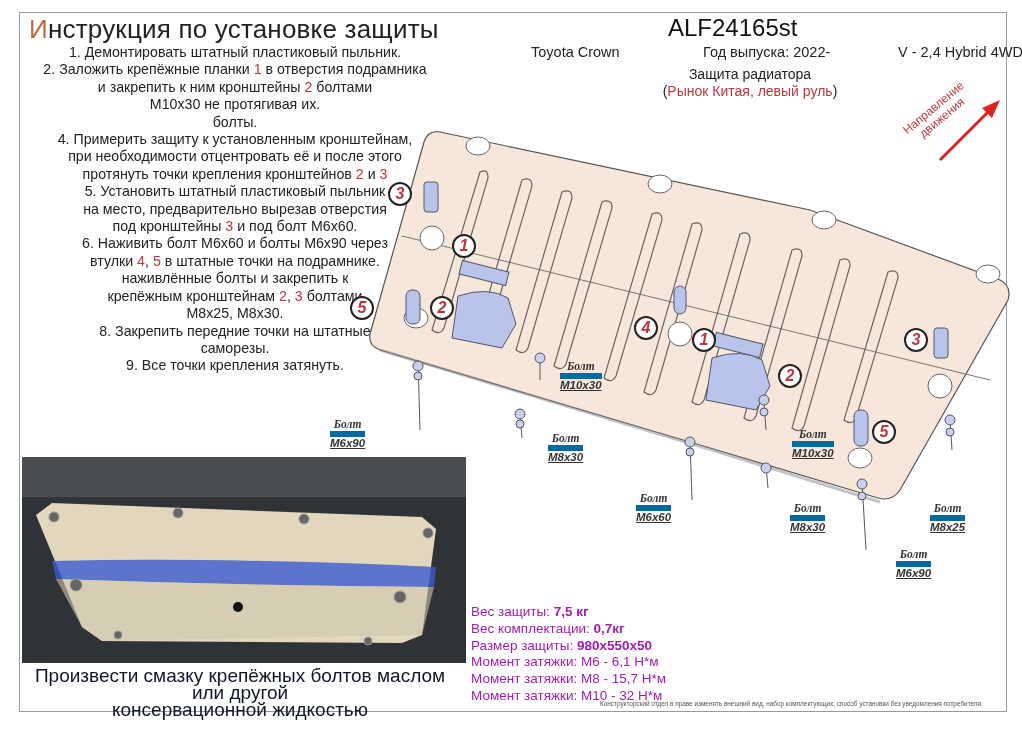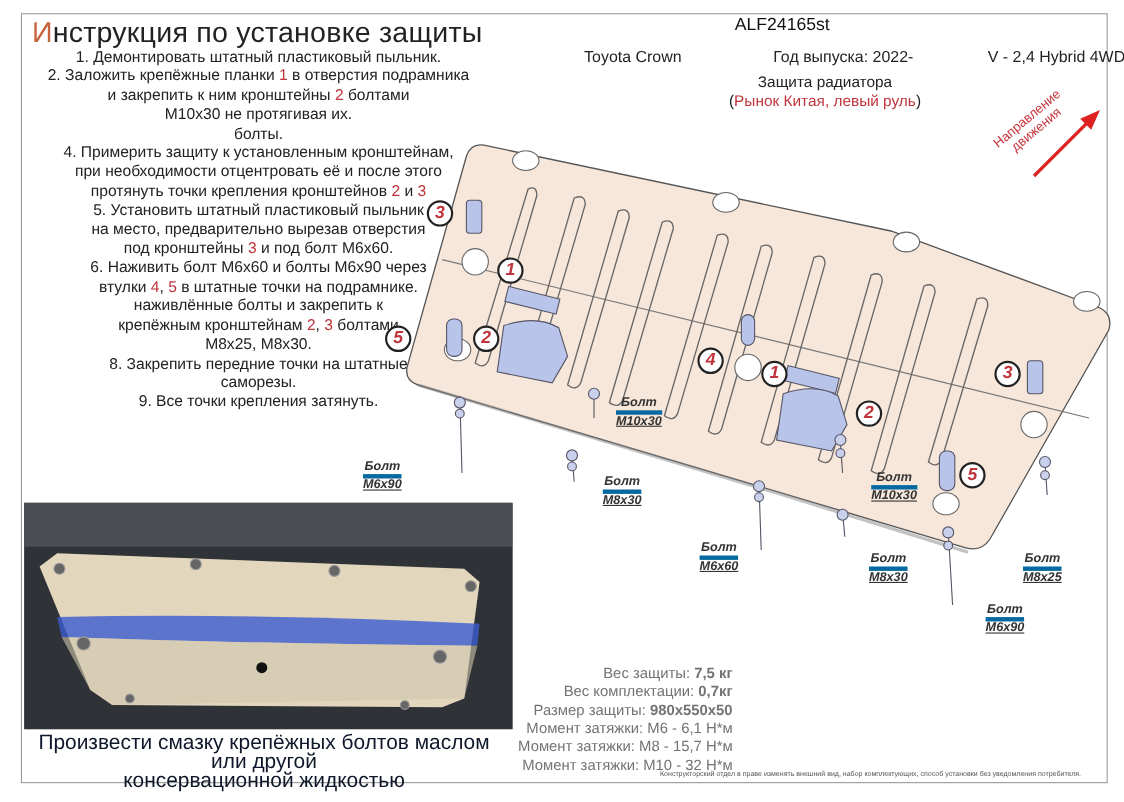--- a/index.html
+++ b/index.html
@@ -11,7 +11,7 @@
   .steps .line{white-space:nowrap;text-align:center;}
   .red{color:#c0343c;}
   .hdr{position:absolute;font-size:14.5px;color:#222;white-space:nowrap;margin-left:40px;}
-  .code{position:absolute;left:668px;top:14px;font-size:16px;color:#111;}
+  .code{position:absolute;left:668px;top:14px;font-size:24px;color:#111;}
   .subtitle{position:absolute;left:615px;top:66px;width:270px;text-align:center;font-size:14px;color:#222;line-height:17px;}
   .subtitle .red2{color:#c0343c;}
   .dir{position:absolute;left:900px;top:84px;width:100px;height:80px;}

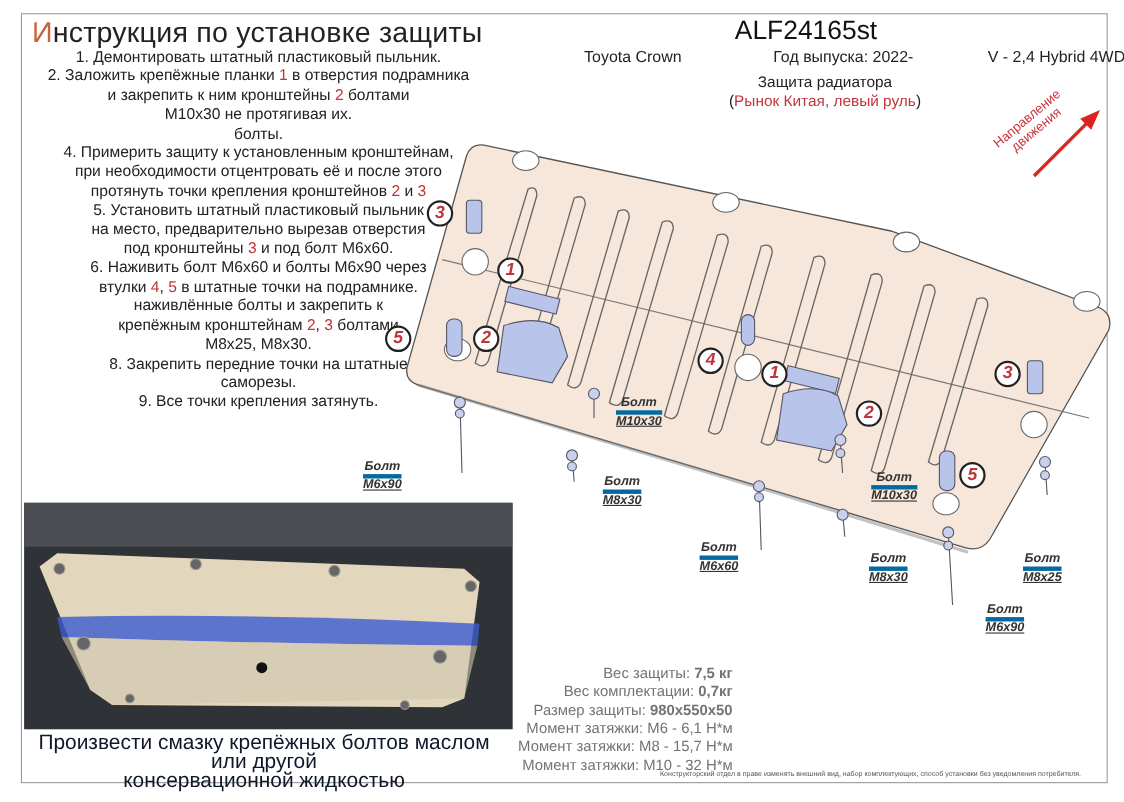--- a/index.html
+++ b/index.html
@@ -23,7 +23,7 @@
   .oil{position:absolute;left:30px;top:667px;width:420px;text-align:center;font-size:19px;color:#0f172a;line-height:17px;}
   .diagram{position:absolute;left:340px;top:110px;width:680px;height:480px;}
   .bolt-label{position:absolute;font-size:11.5px;font-style:italic;font-weight:bold;color:#333;line-height:13px;text-align:center;}
-  .bolt-label .l1{border-bottom:4px solid #0369a1;display:block;}
+  .bolt-label .l1{border-bottom:6px solid #0369a1;display:block;font-family:Liberation Serif, serif;}
   .bolt-label .l2{display:block;text-decoration:underline;text-align:right;}
   .callout{position:absolute;width:24px;height:24px;border:2px solid #222;border-radius:50%;background:#fff;box-sizing:border-box;font-size:16px;font-weight:bold;font-style:italic;color:#c0343c;text-align:center;line-height:20px;}
 </style>

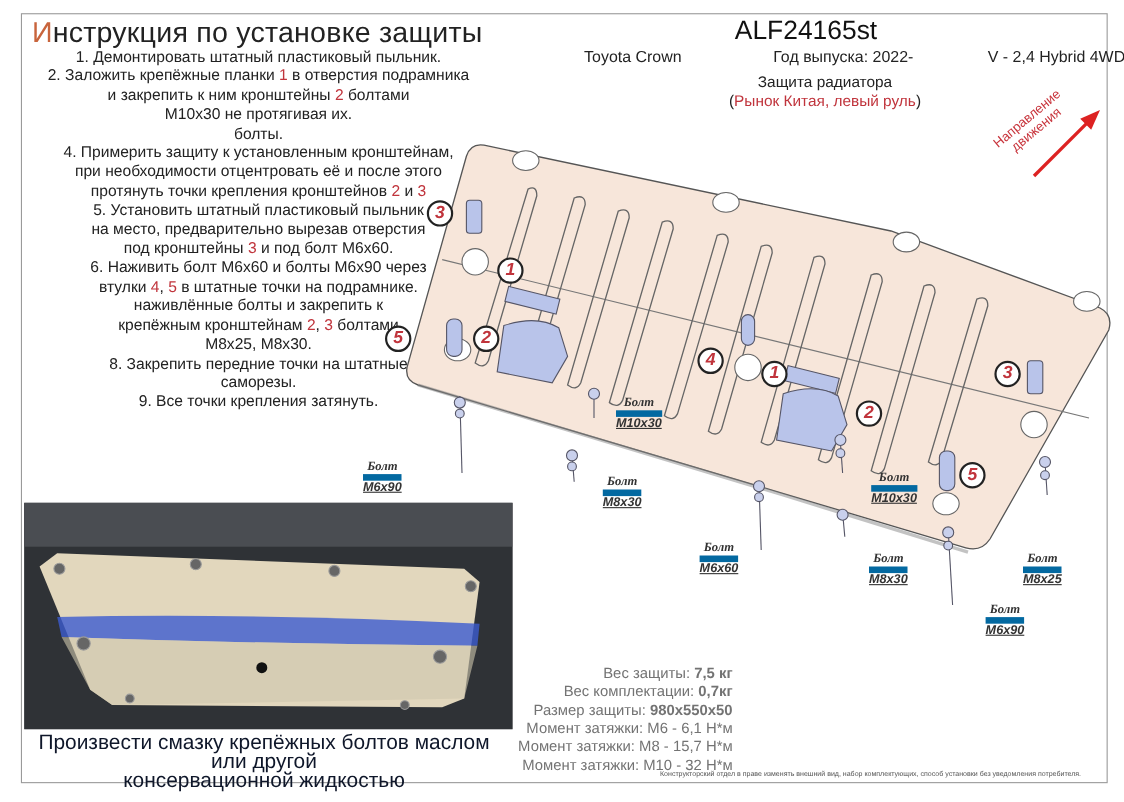--- a/index.html
+++ b/index.html
@@ -16,7 +16,7 @@
   .subtitle .red2{color:#c0343c;}
   .dir{position:absolute;left:900px;top:84px;width:100px;height:80px;}
   .dir-text{position:absolute;left:898px;top:100px;transform:rotate(-40deg);font-size:12px;color:#c8343c;text-align:center;line-height:13px;width:80px;}
-  .specs{position:absolute;left:471px;top:604px;font-size:13.5px;line-height:16.8px;color:#737373;text-align:right;}
+  .specs{position:absolute;left:471px;top:604px;font-size:13.5px;line-height:16.8px;color:#a21caf;}
   .specs b{font-weight:bold;}
   .note-small{position:absolute;left:600px;top:700px;font-size:6.4px;color:#555;white-space:nowrap;}
   .photo{position:absolute;left:22px;top:457px;width:444px;height:206px;overflow:hidden;background:#3a3d42;}

